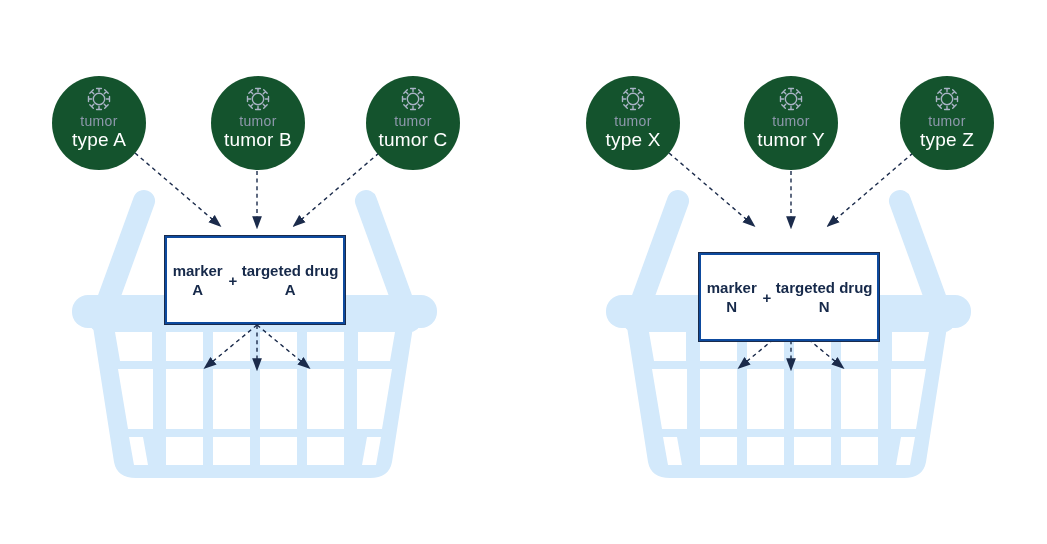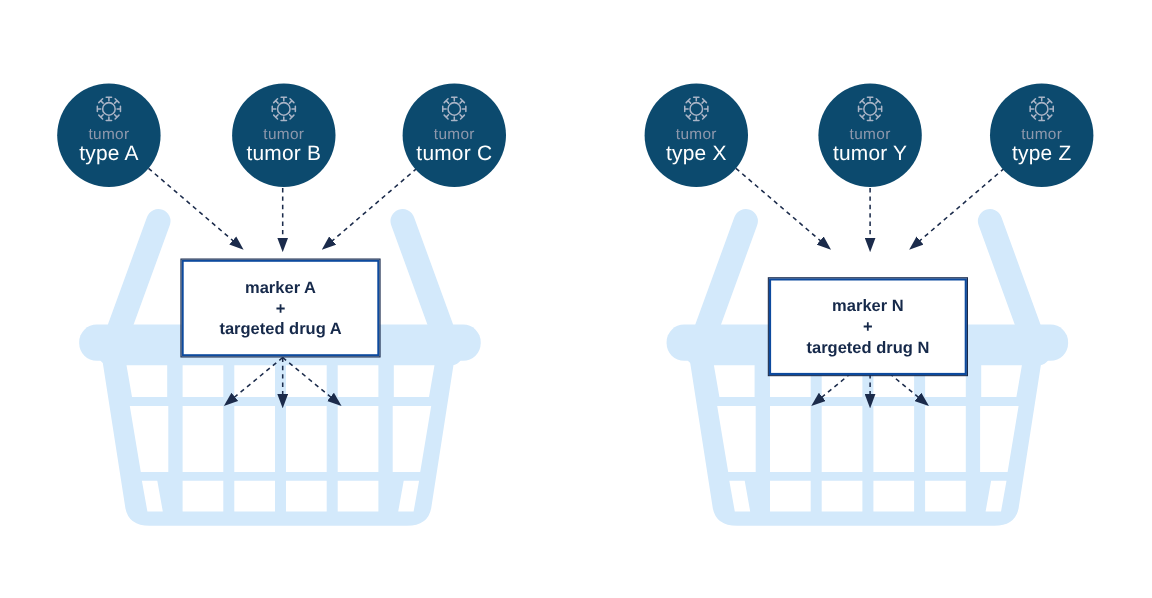--- a/index.html
+++ b/index.html
@@ -11,7 +11,7 @@
   
   .circle{
     position:absolute;width:94px;height:94px;border-radius:50%;
-    background:#0c4a6e;display:flex;flex-direction:column;align-items:center;
+    background:#14532d;display:flex;flex-direction:column;align-items:center;
     color:#ffffff;text-align:right;
   }
   .circle .vicon{width:28px;height:28px;margin-top:9px;flex:0 0 auto;}

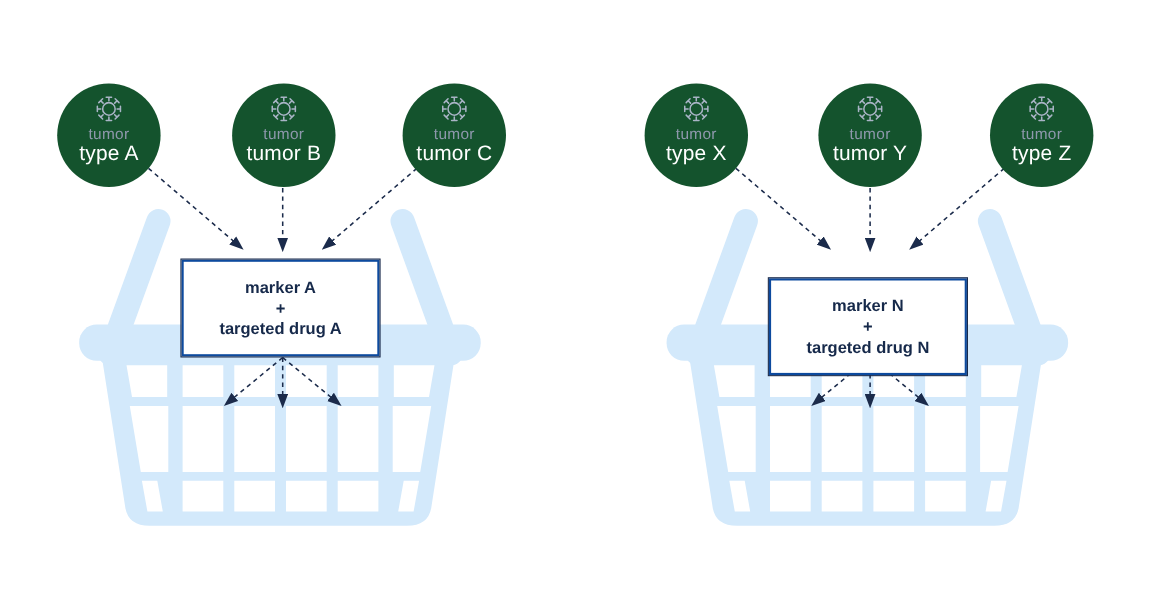--- a/index.html
+++ b/index.html
@@ -21,7 +21,7 @@
   .mbox{
     position:absolute;width:180px;height:88px;box-sizing:border-box;background:#ffffff;
     border:2px solid #0d4a9e;outline:1px solid #1a2b4c;
-    display:flex;flex-direction:column;justify-content:center;align-items:center;
+    display:flex;flex-direction:row;justify-content:center;align-items:center;
     font-size:15px;font-weight:bold;color:#16294a;line-height:19px;text-align:center;
   }
   

